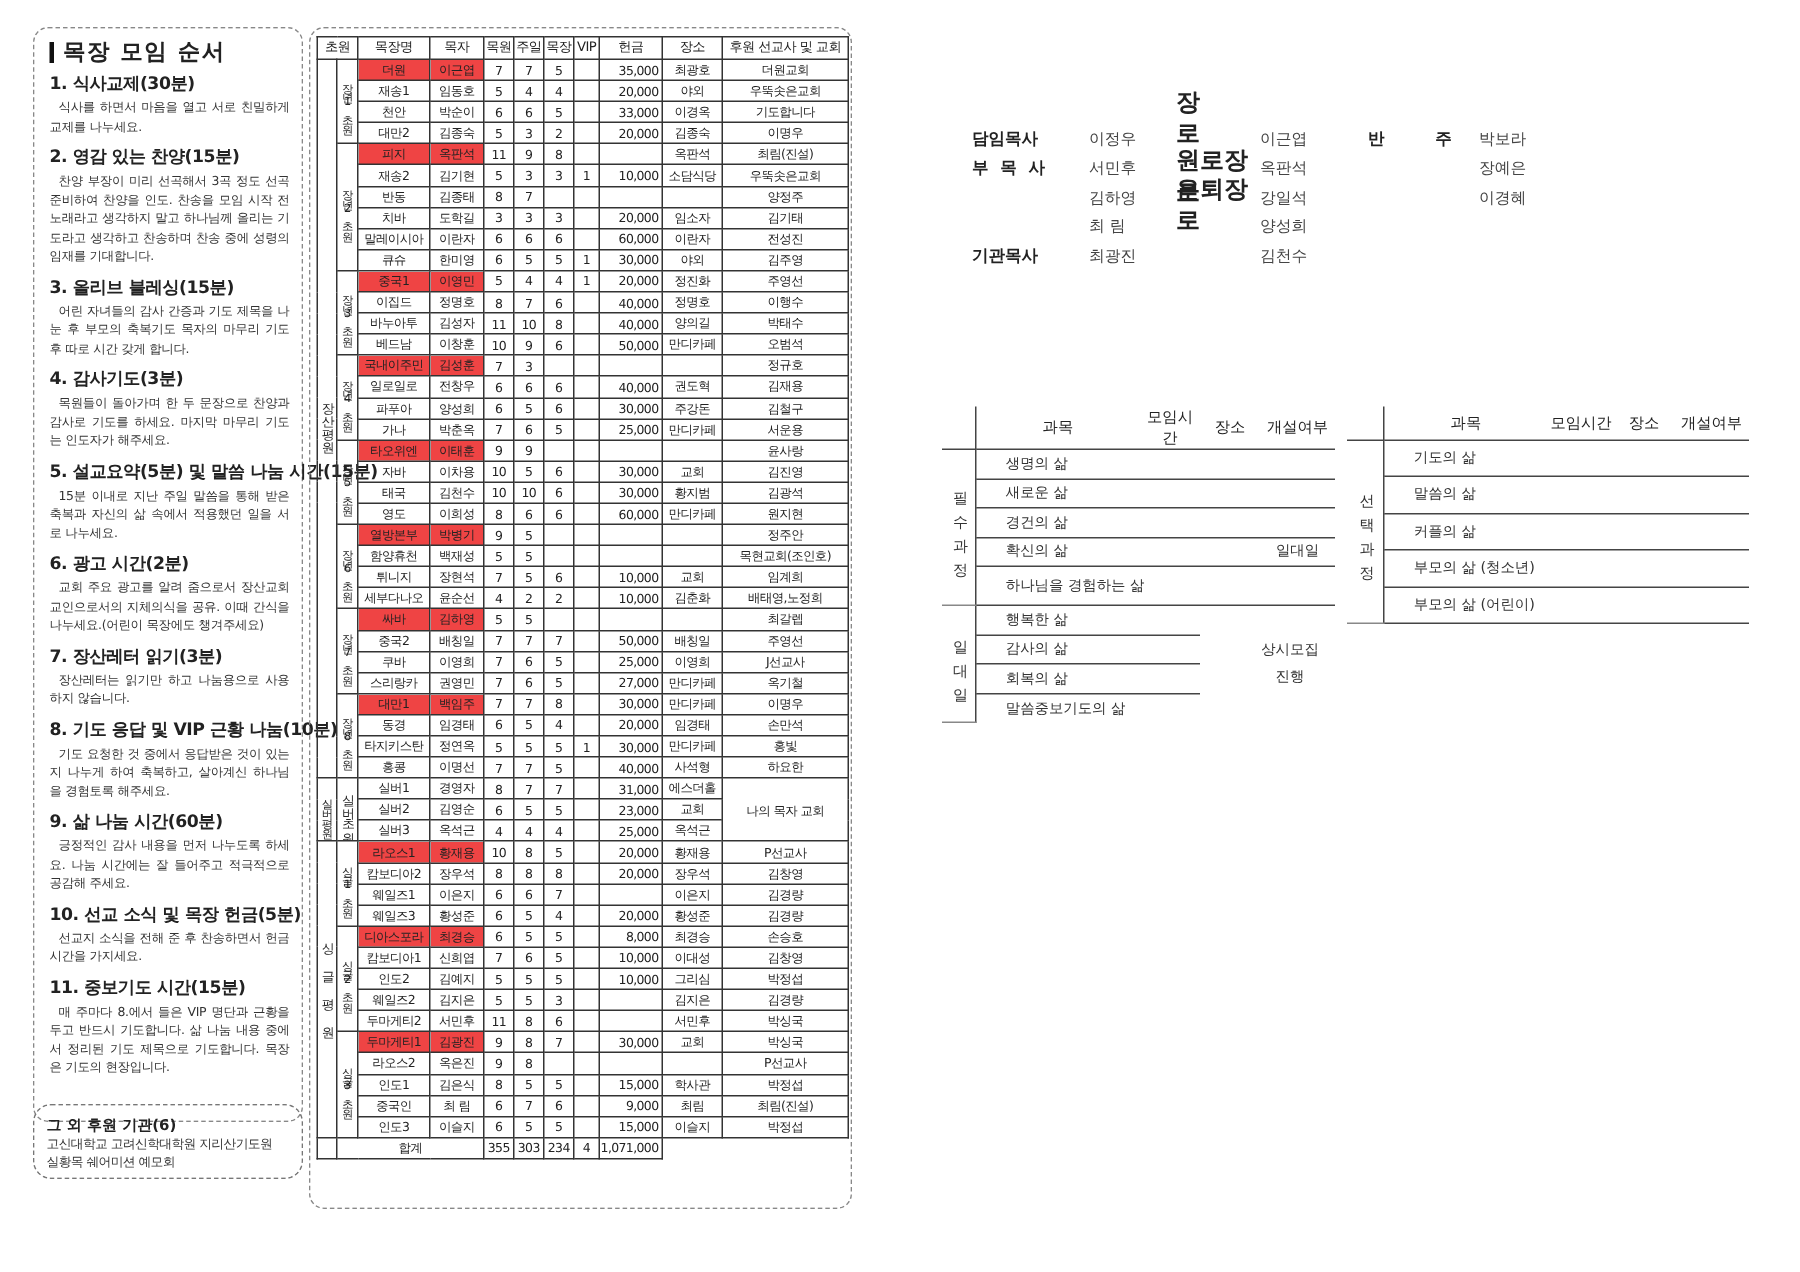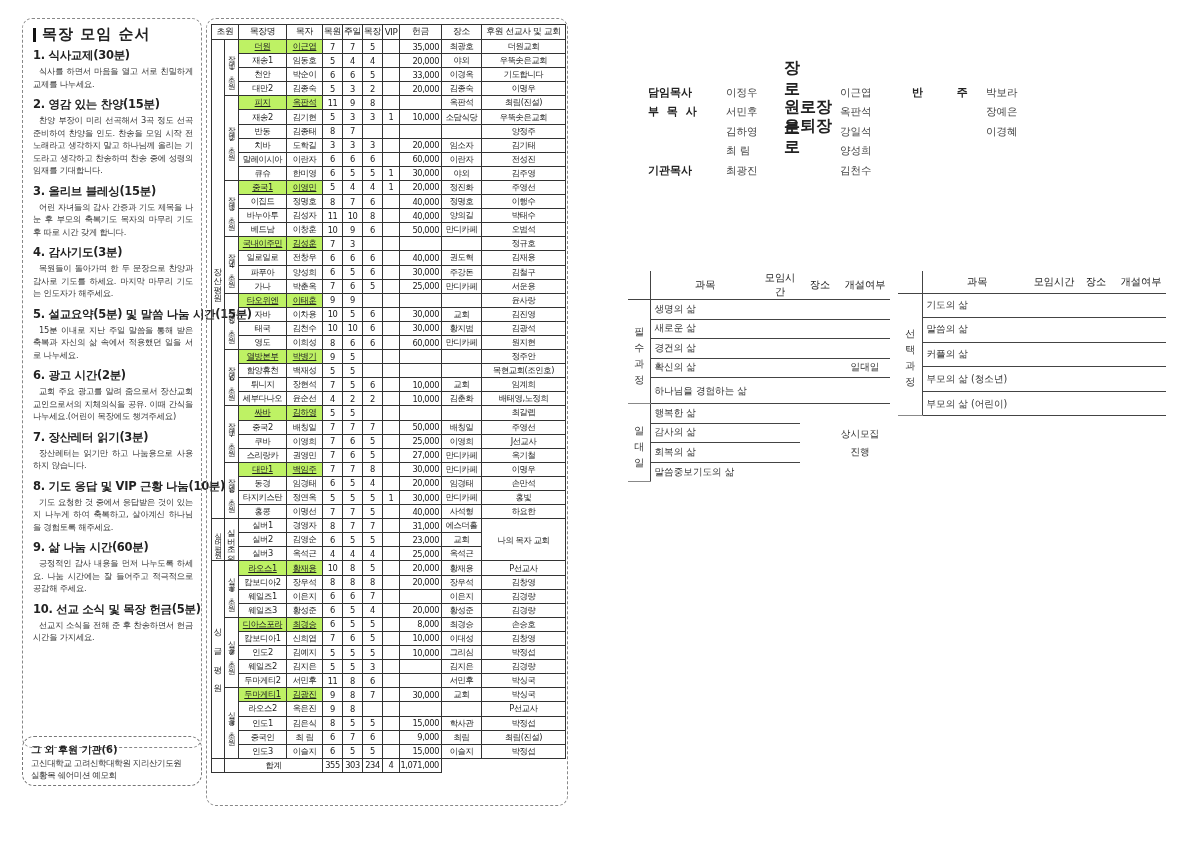--- a/index.html
+++ b/index.html
@@ -39,7 +39,7 @@
   table.rep th { height: 15px; font-size: 8.8px; }
   table.rep td.num { text-align: center; }
   table.rep td.money { text-align: right; padding-right: 2px; }
-  table.rep td.leader { background: #bef264; text-decoration: underline; }
+  table.rep td.leader { background: #ef4444; }
   table.rep td.vert { writing-mode: vertical-rl; text-orientation: upright; font-size: 8.6px; letter-spacing: 0; line-height: 1; }
   table.rep td.vert-sm { writing-mode: vertical-rl; text-orientation: upright; font-size: 7.6px; letter-spacing: -1px; line-height: 1; }
   table.rep td.wrap { white-space: normal; line-height: 16px; }

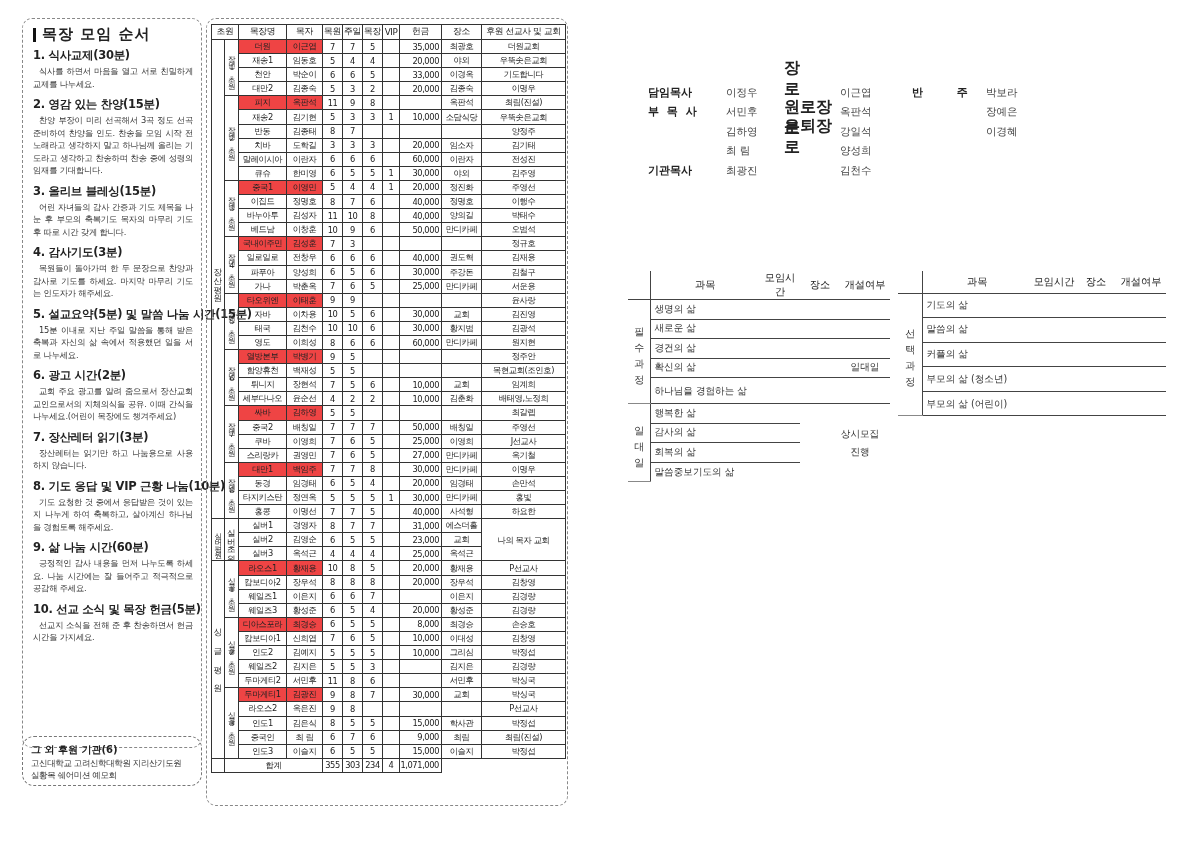--- a/index.html
+++ b/index.html
@@ -57,7 +57,7 @@
   
   .course { position: absolute; top: 271px; border-collapse: collapse; table-layout: fixed; }
   .course th { font-size: 10.2px; font-weight: normal; height: 22px; border-bottom: 1.5px solid #444; text-align: center; }
-  .course td { font-size: 9.6px; border-bottom: 1px solid #444; height: 19.5px; padding-left: 4px; color: #333; }
+  .course td { font-size: 9.6px; border-bottom: 1px solid #444; height: 19.5px; padding-left: 20px; color: #333; }
   .course td.grp { writing-mode: vertical-rl; text-orientation: upright; text-align: center; border-right: 1px solid #444; padding: 0; font-size: 10px; letter-spacing: 6px; border-bottom: 1px solid #888; }
   .course th.corner { border-right: 1px solid #444; }
   .course td.tall { height: 26px; line-height: 11px; }

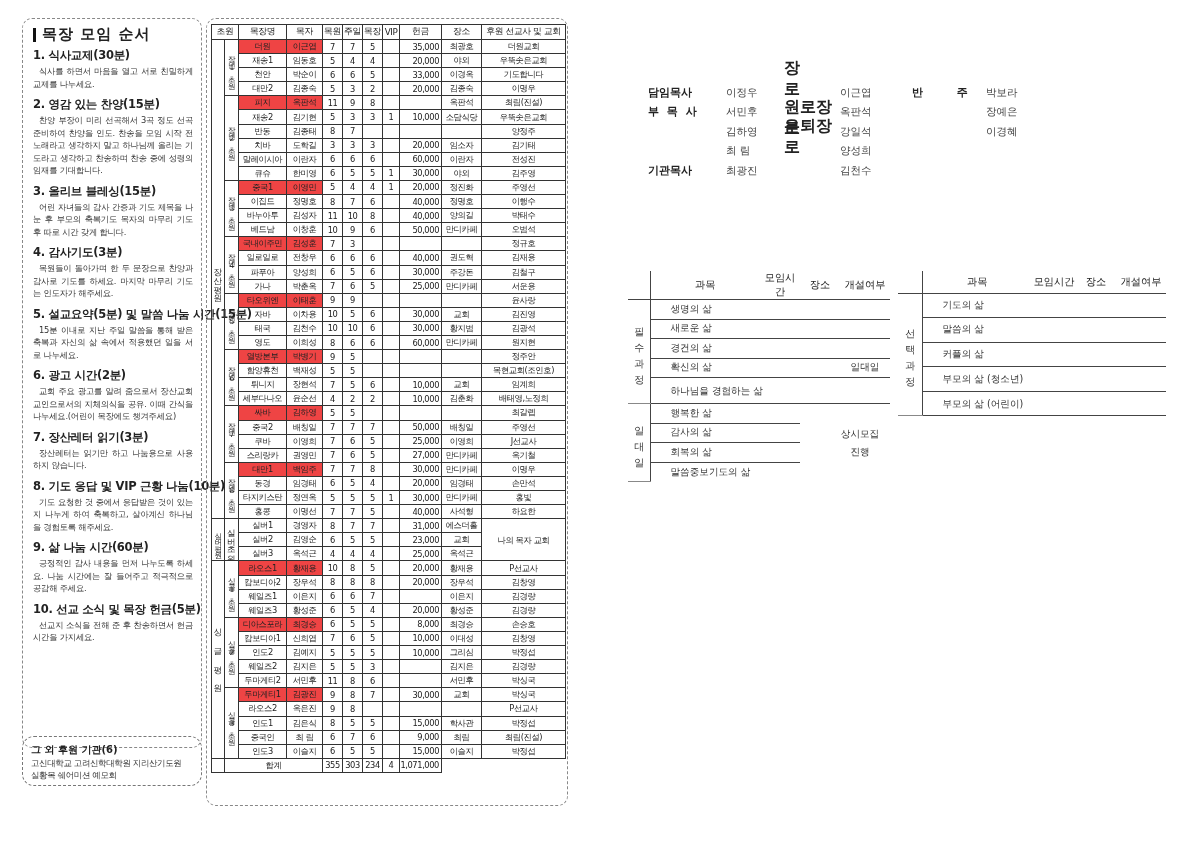--- a/index.html
+++ b/index.html
@@ -111,6 +111,10 @@
       <div class="order-item">
         <h3>10. 선교 소식 및 목장 헌금(5분)</h3>
         <p>선교지 소식을 전해 준 후 찬송하면서 헌금 시간을 가지세요.</p>
+      </div>
+      <div class="order-item">
+        <h3>11. 중보기도 시간(15분)</h3>
+        <p>매 주마다 8.에서 들은 VIP 명단과 근황을 두고 반드시 기도합니다. 삶 나눔 내용 중에서 정리된 기도 제목으로 기도합니다. 목장은 기도의 현장입니다.</p>
       </div>
     </div>
 </div>

